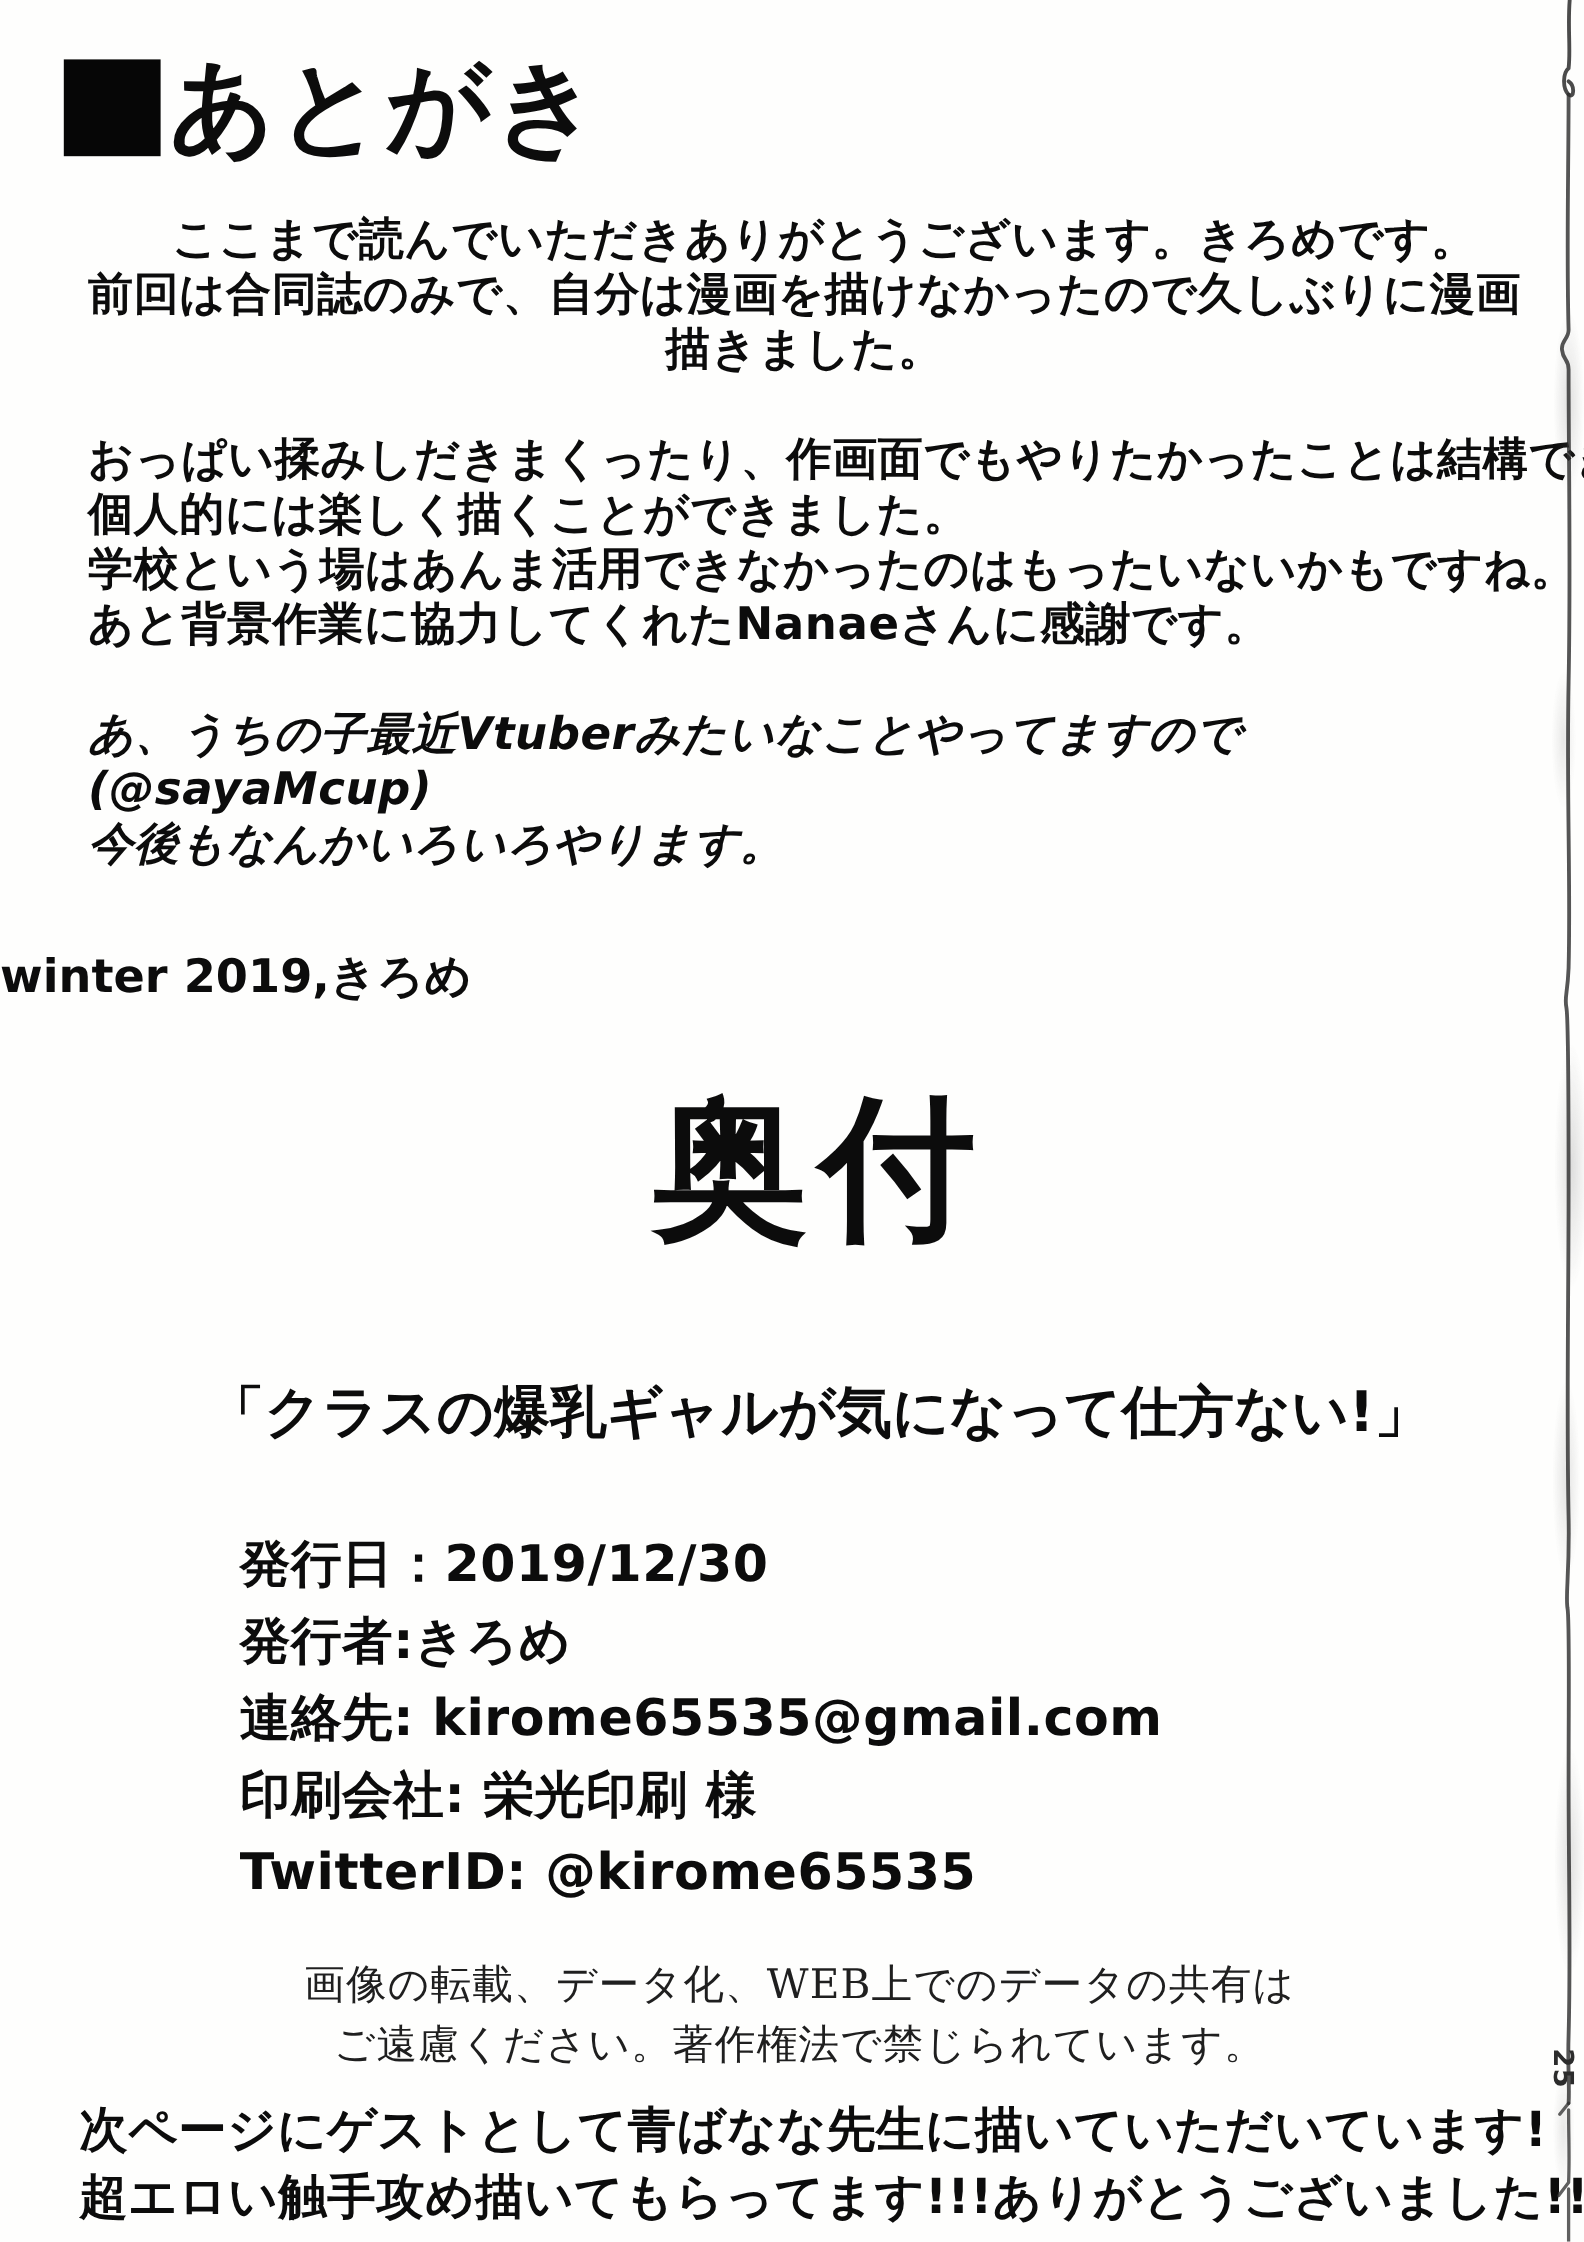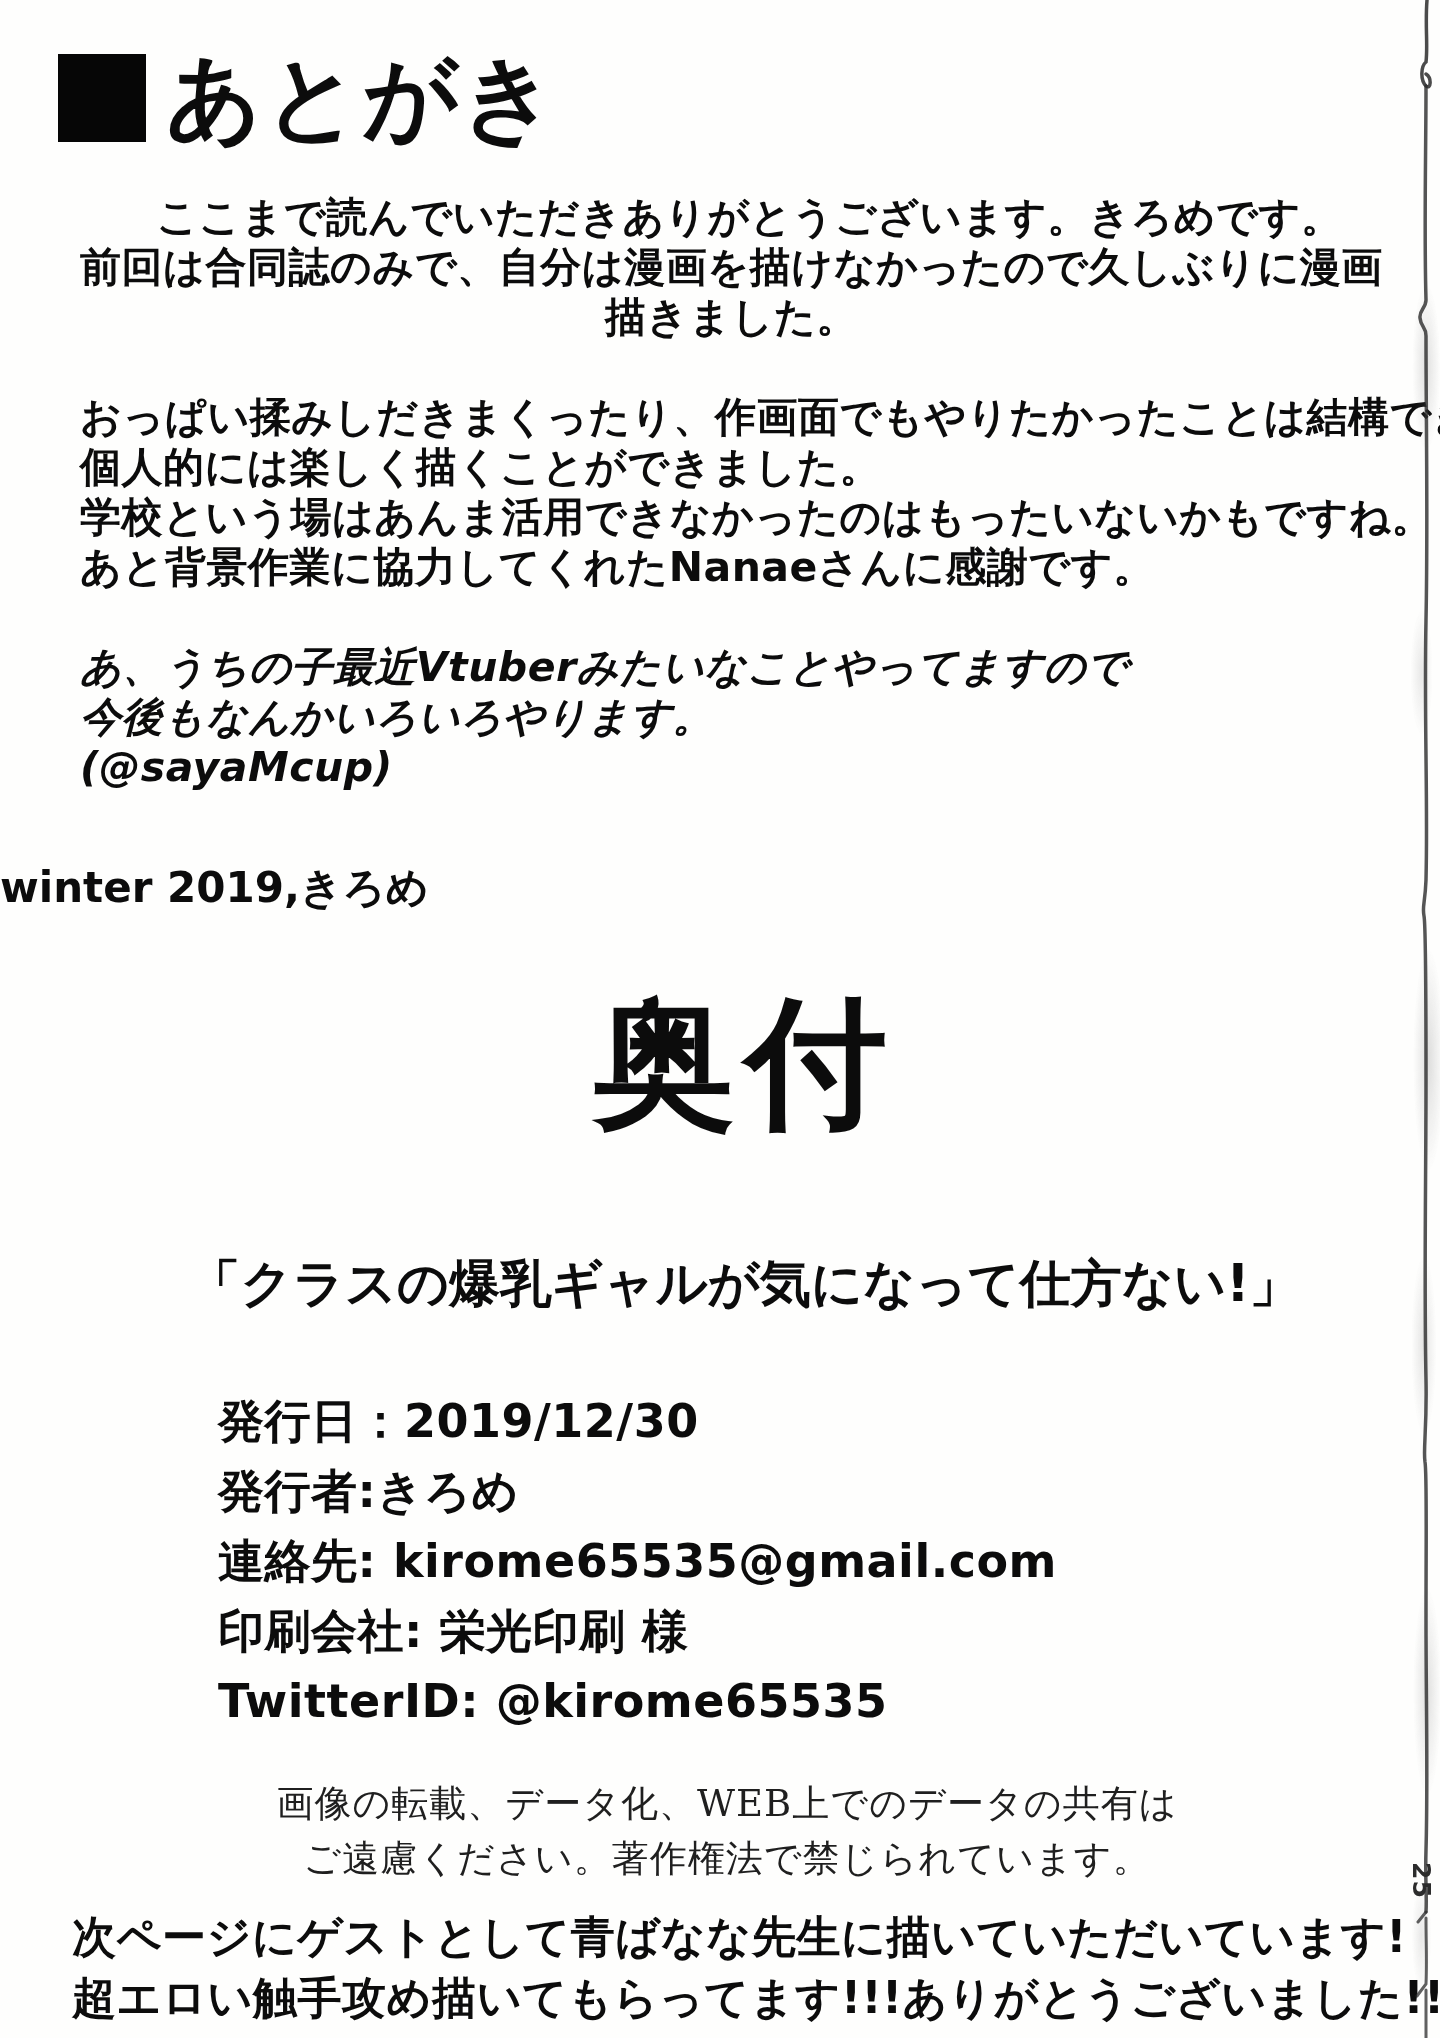--- a/index.html
+++ b/index.html
@@ -16,7 +16,7 @@
   
   .heading-row { top:48px; left:58px; display:flex; align-items:center; }
   .heading-square { width:88px; height:88px; background:#060606; flex:0 0 auto; }
-  .heading-text { font-size:94px; line-height:100px; font-weight:bold; letter-spacing:2px; padding-left:20px; }
+  .heading-text { font-size:94px; line-height:100px; font-weight:bold; letter-spacing:2px; padding-left:8px; }
 
   
   .bodytext { font-size:41px; font-weight:bold; line-height:50px; letter-spacing:0.5px; white-space:nowrap; }

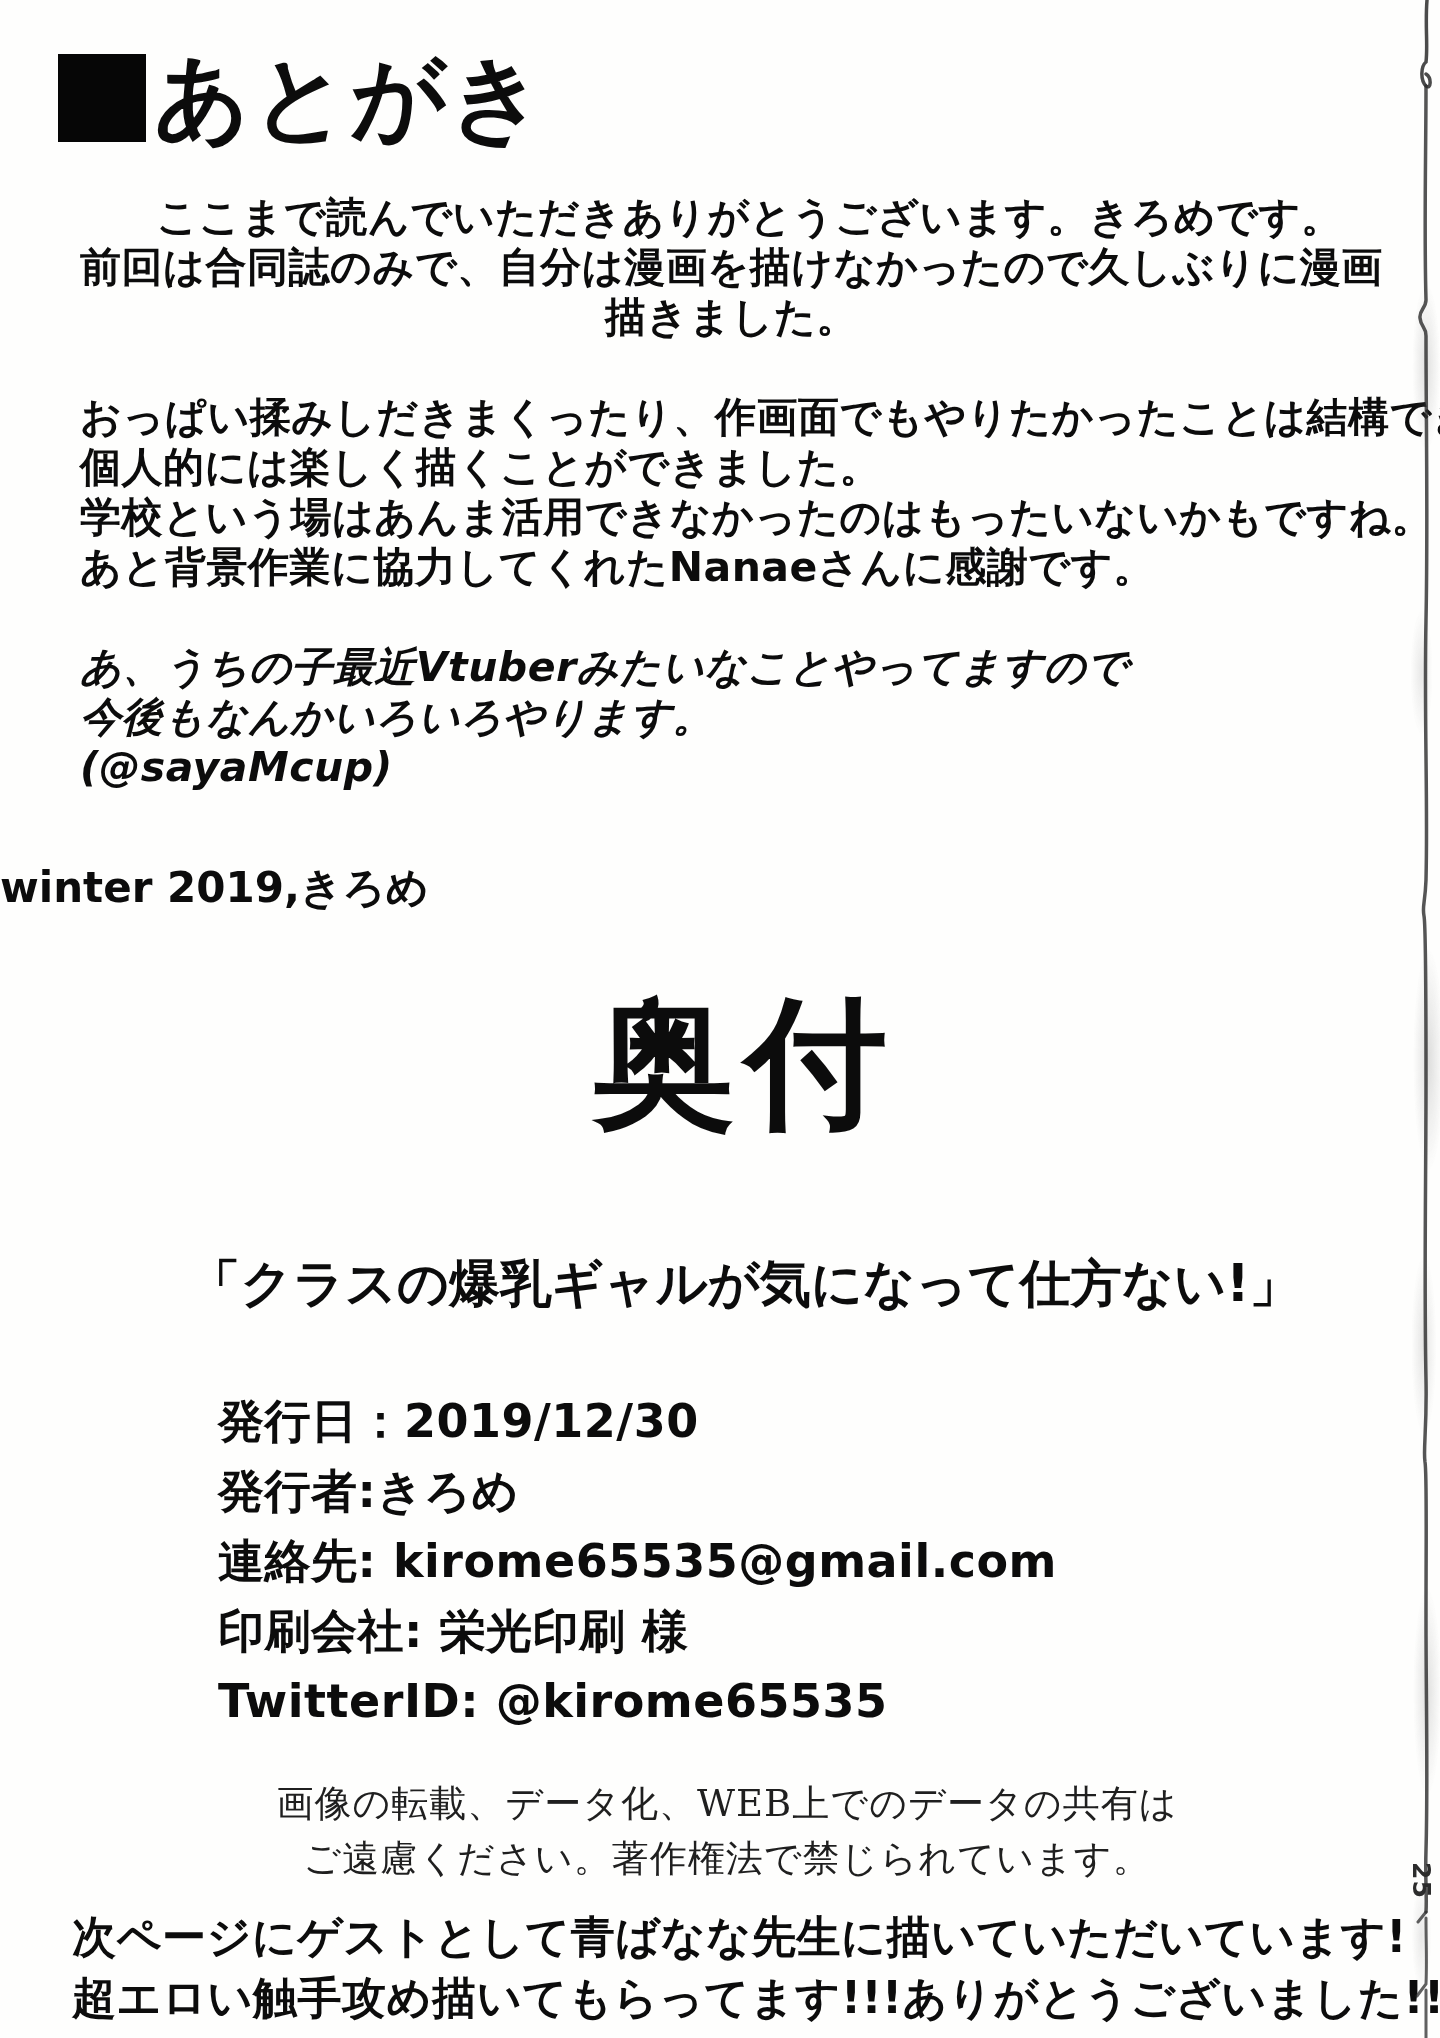--- a/index.html
+++ b/index.html
@@ -77,8 +77,8 @@
 
 <div class="abs para3 bodytext">
   <div>あ、うちの子最近Vtuberみたいなことやってますので</div>
+  <div>(@sayaMcup)</div>
   <div>今後もなんかいろいろやります。</div>
-  <div>(@sayaMcup)</div>
 </div>
 
 <div class="abs signoff">winter 2019,きろめ</div>

